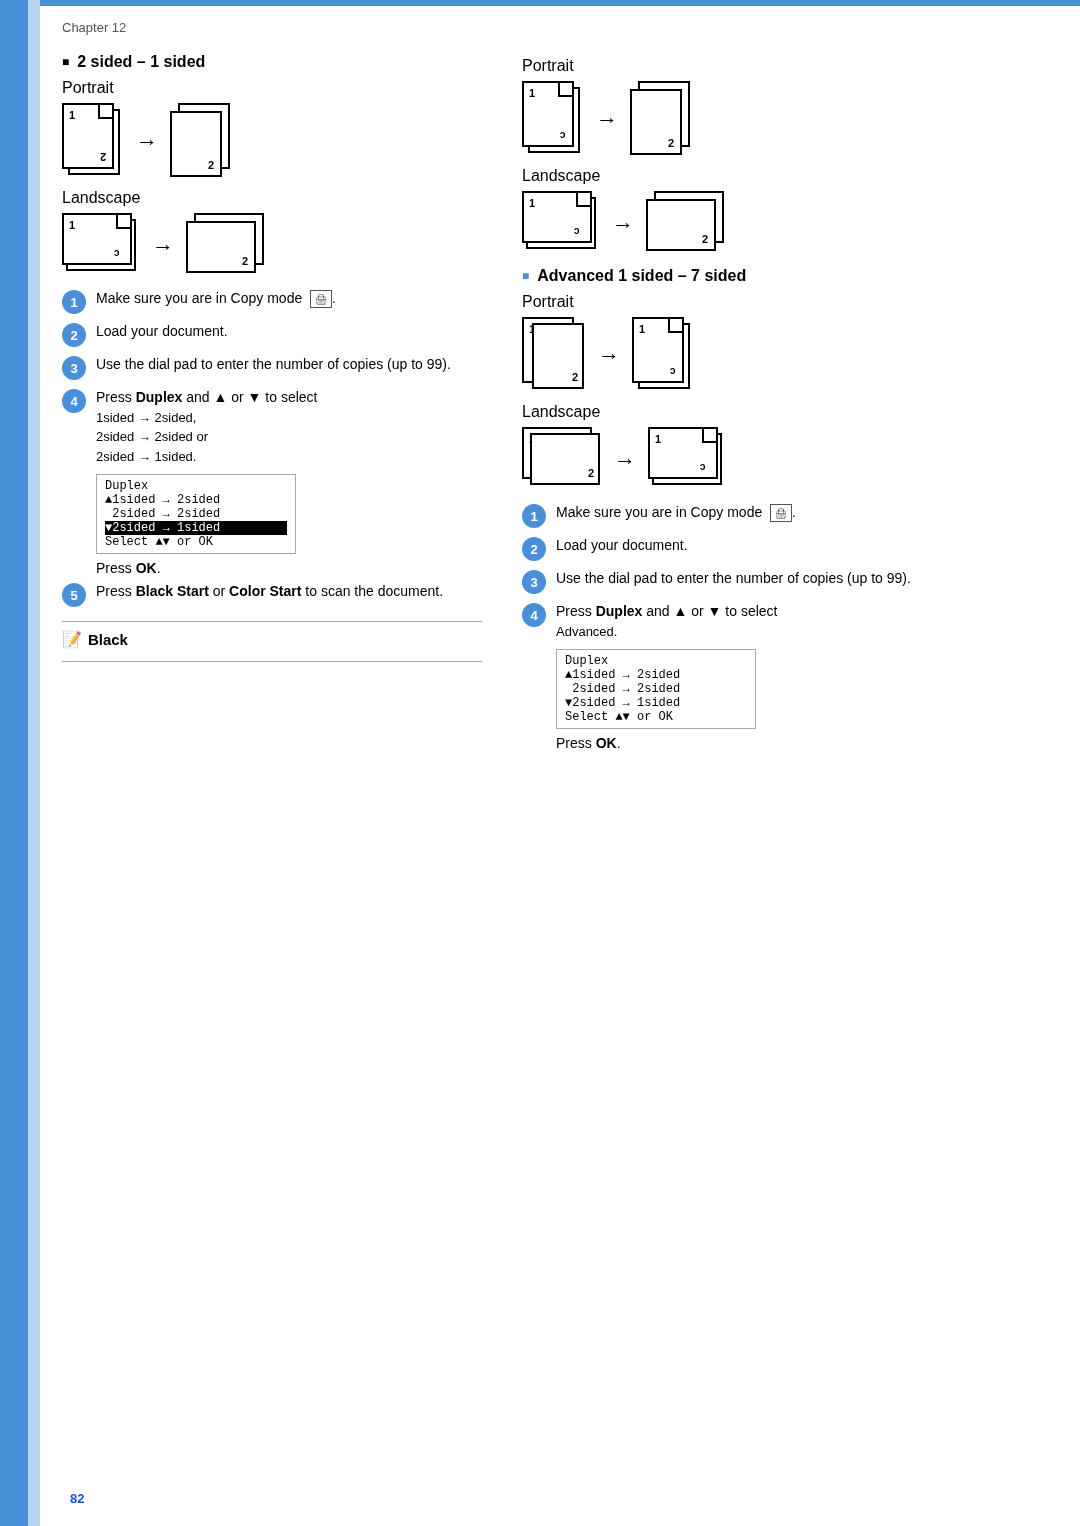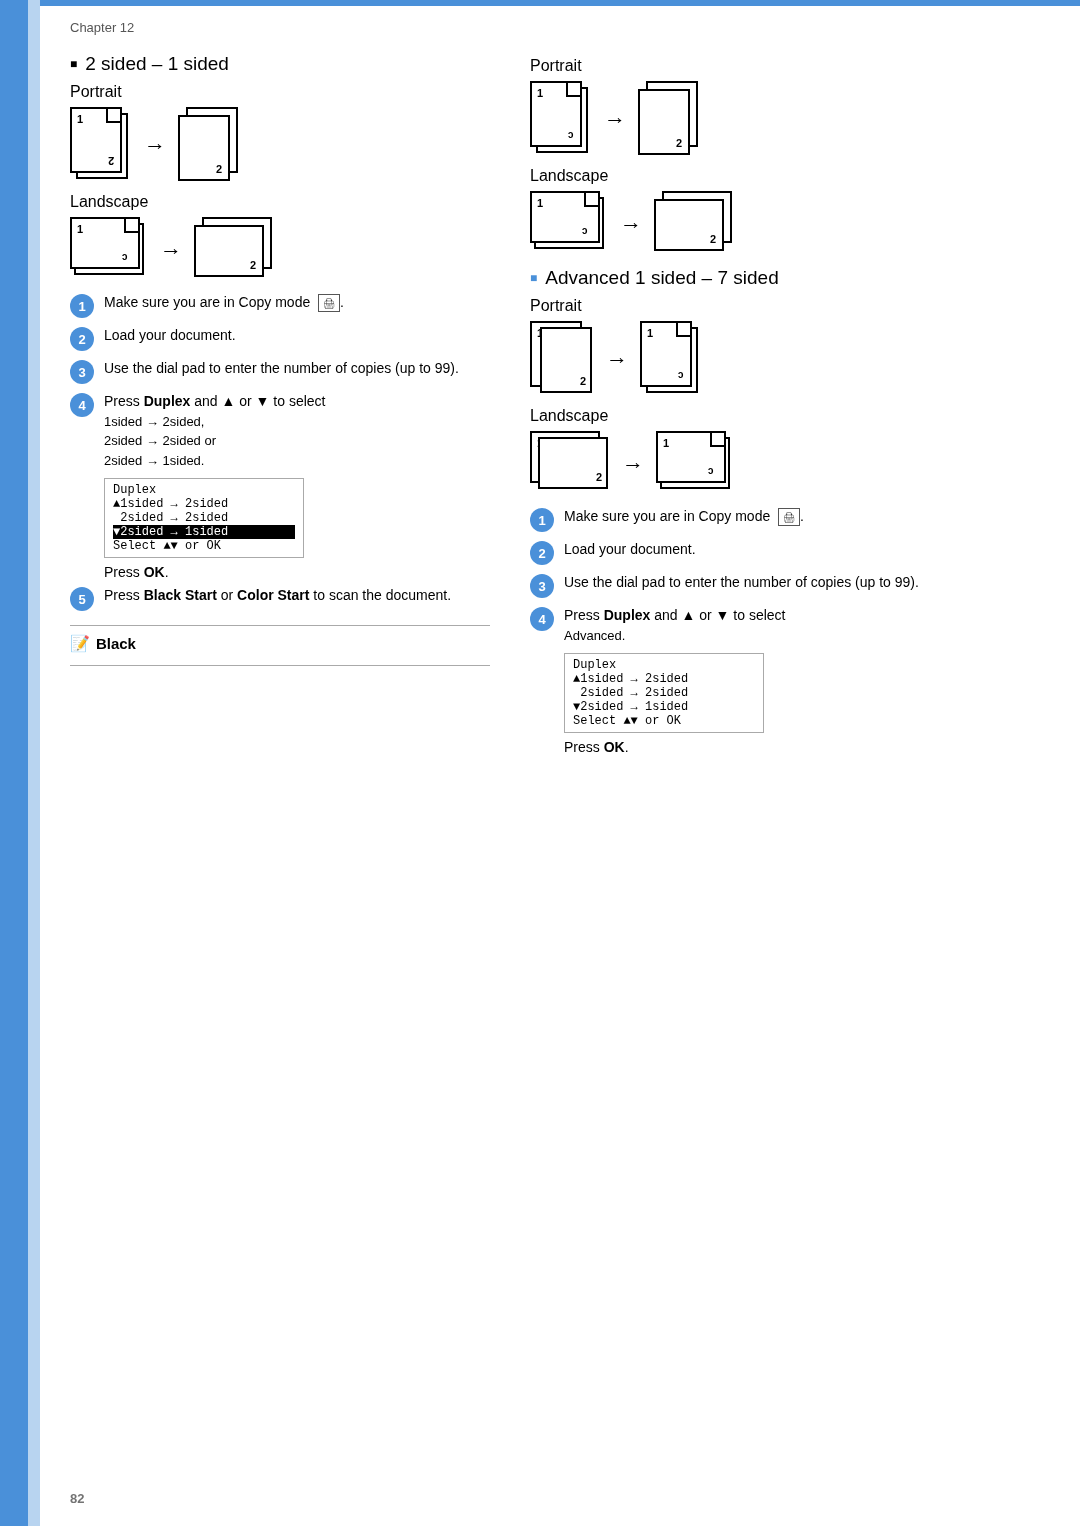--- a/index.html
+++ b/index.html
@@ -39,7 +39,7 @@
     
     .content {
       position: absolute;
-      left: 70px; top: 20px;
+      left: 62px; top: 20px;
       width: 980px;
     }
 

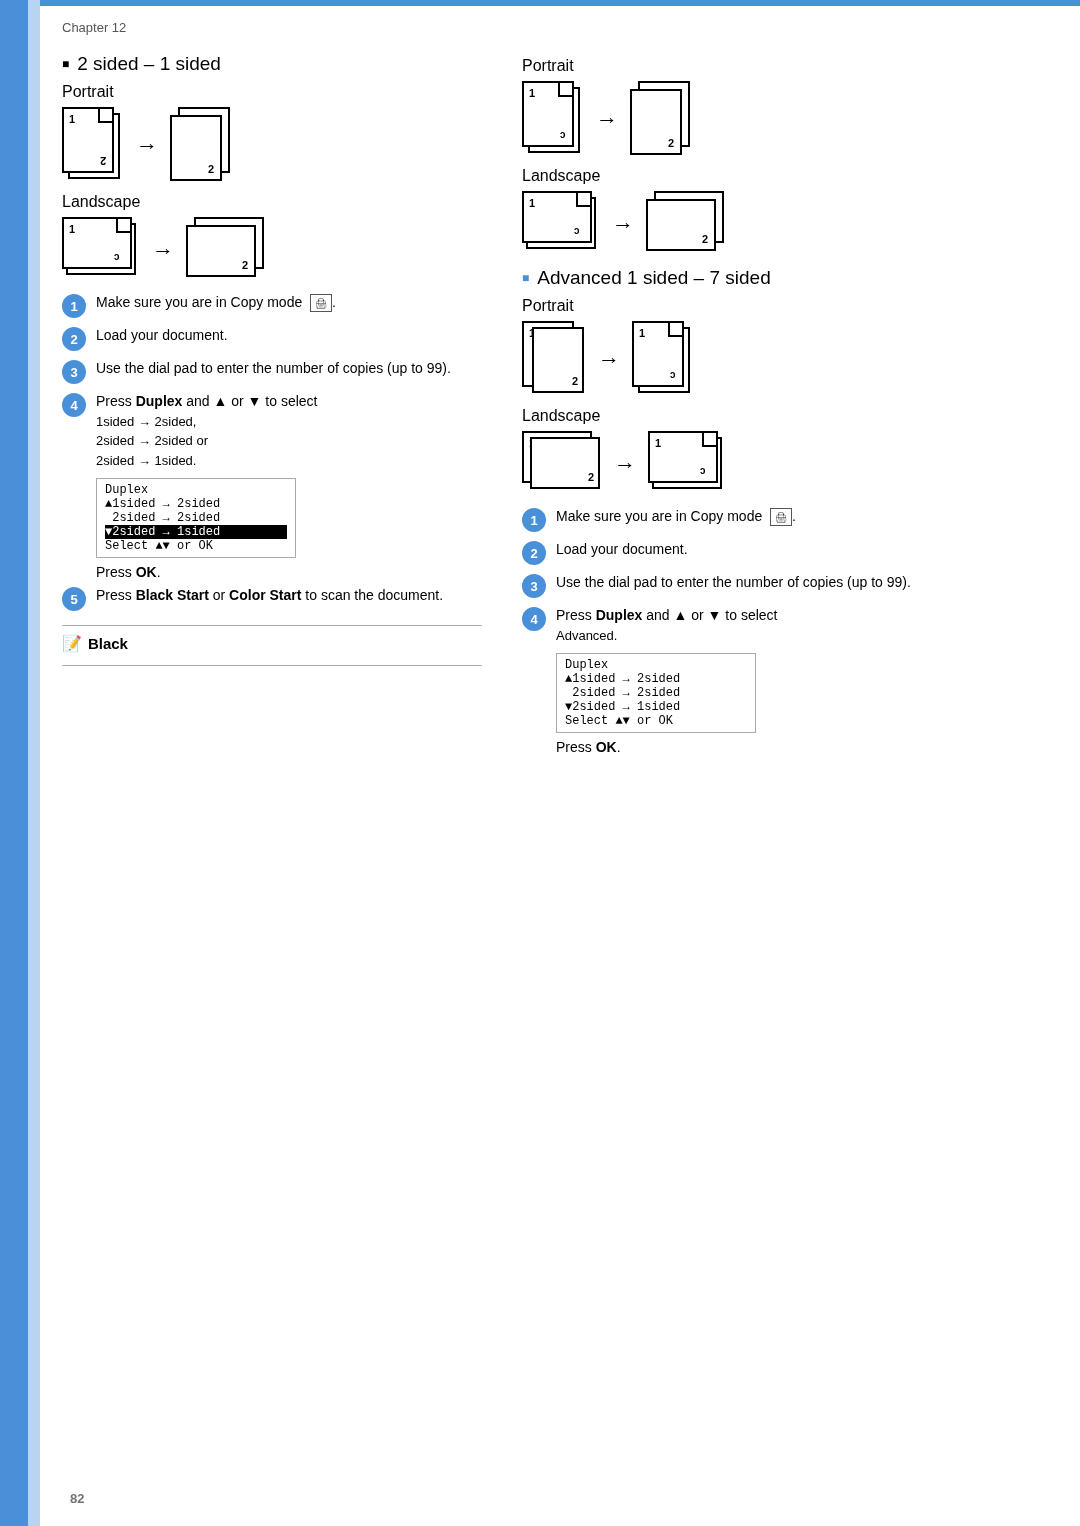--- a/index.html
+++ b/index.html
@@ -60,8 +60,8 @@
 
     
     .section-header {
-      font-weight: normal;
-      font-size: 19px;
+      font-weight: bold;
+      font-size: 16px;
       display: flex;
       align-items: center;
       gap: 8px;

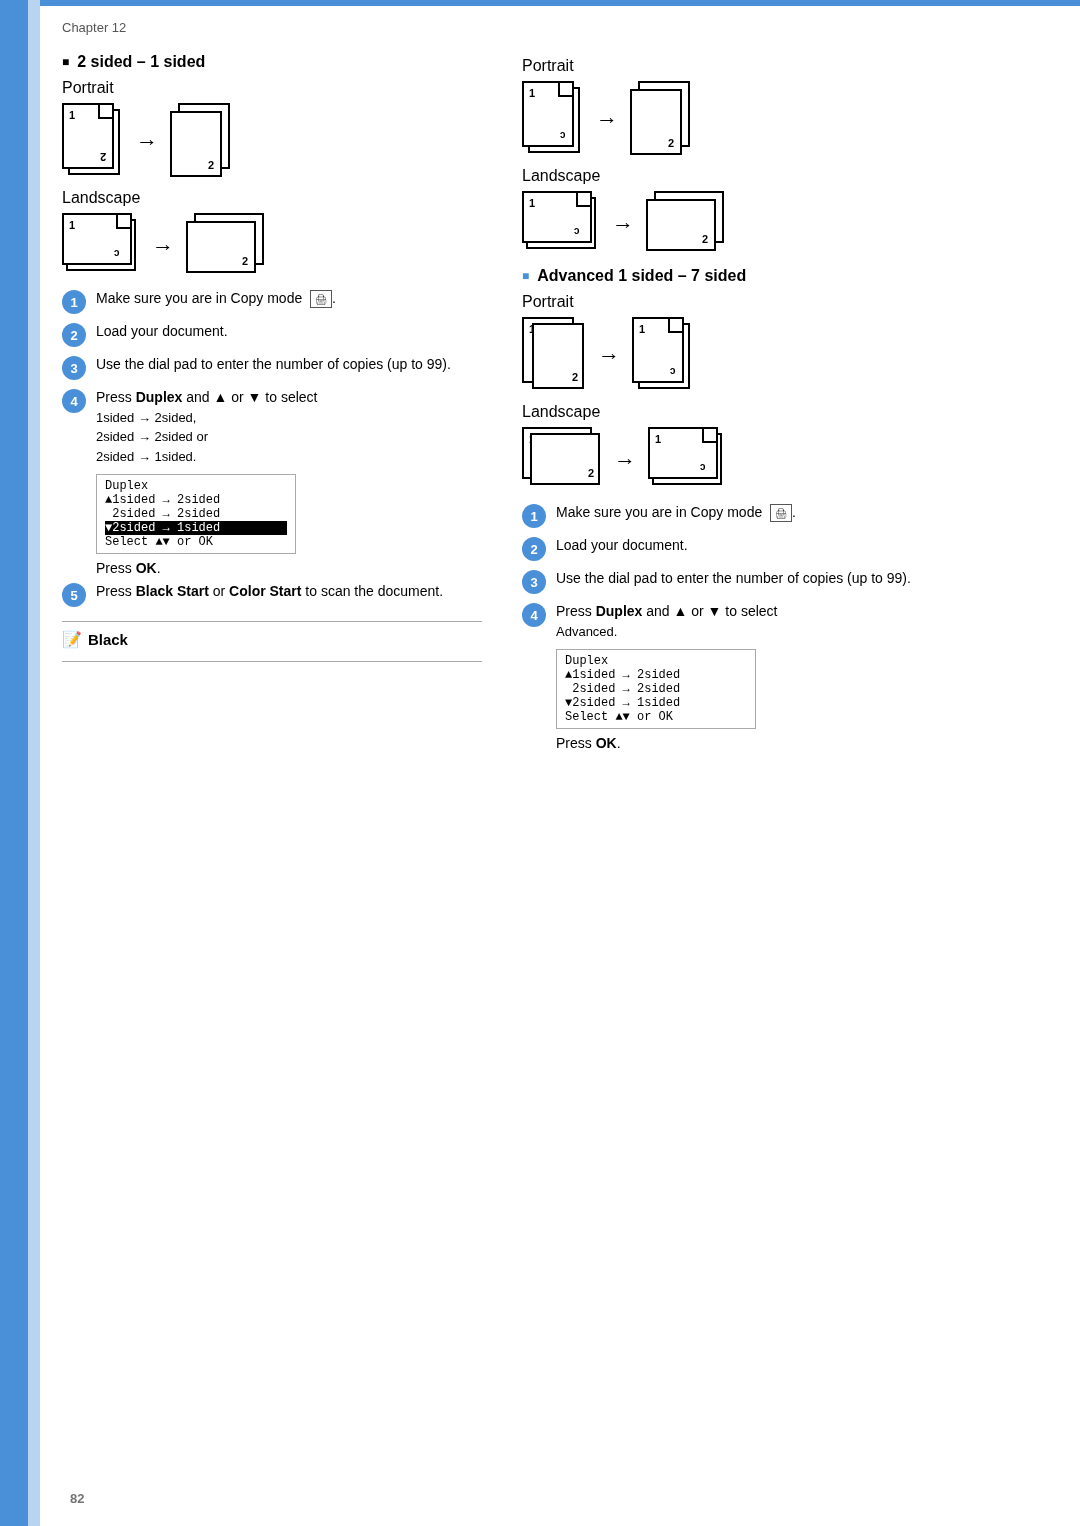--- a/index.html
+++ b/index.html
@@ -251,7 +251,7 @@
       left: 70px;
       font-size: 13px;
       font-weight: bold;
-      color: #737373;
+      color: #1d4ed8;
     }
 
     

